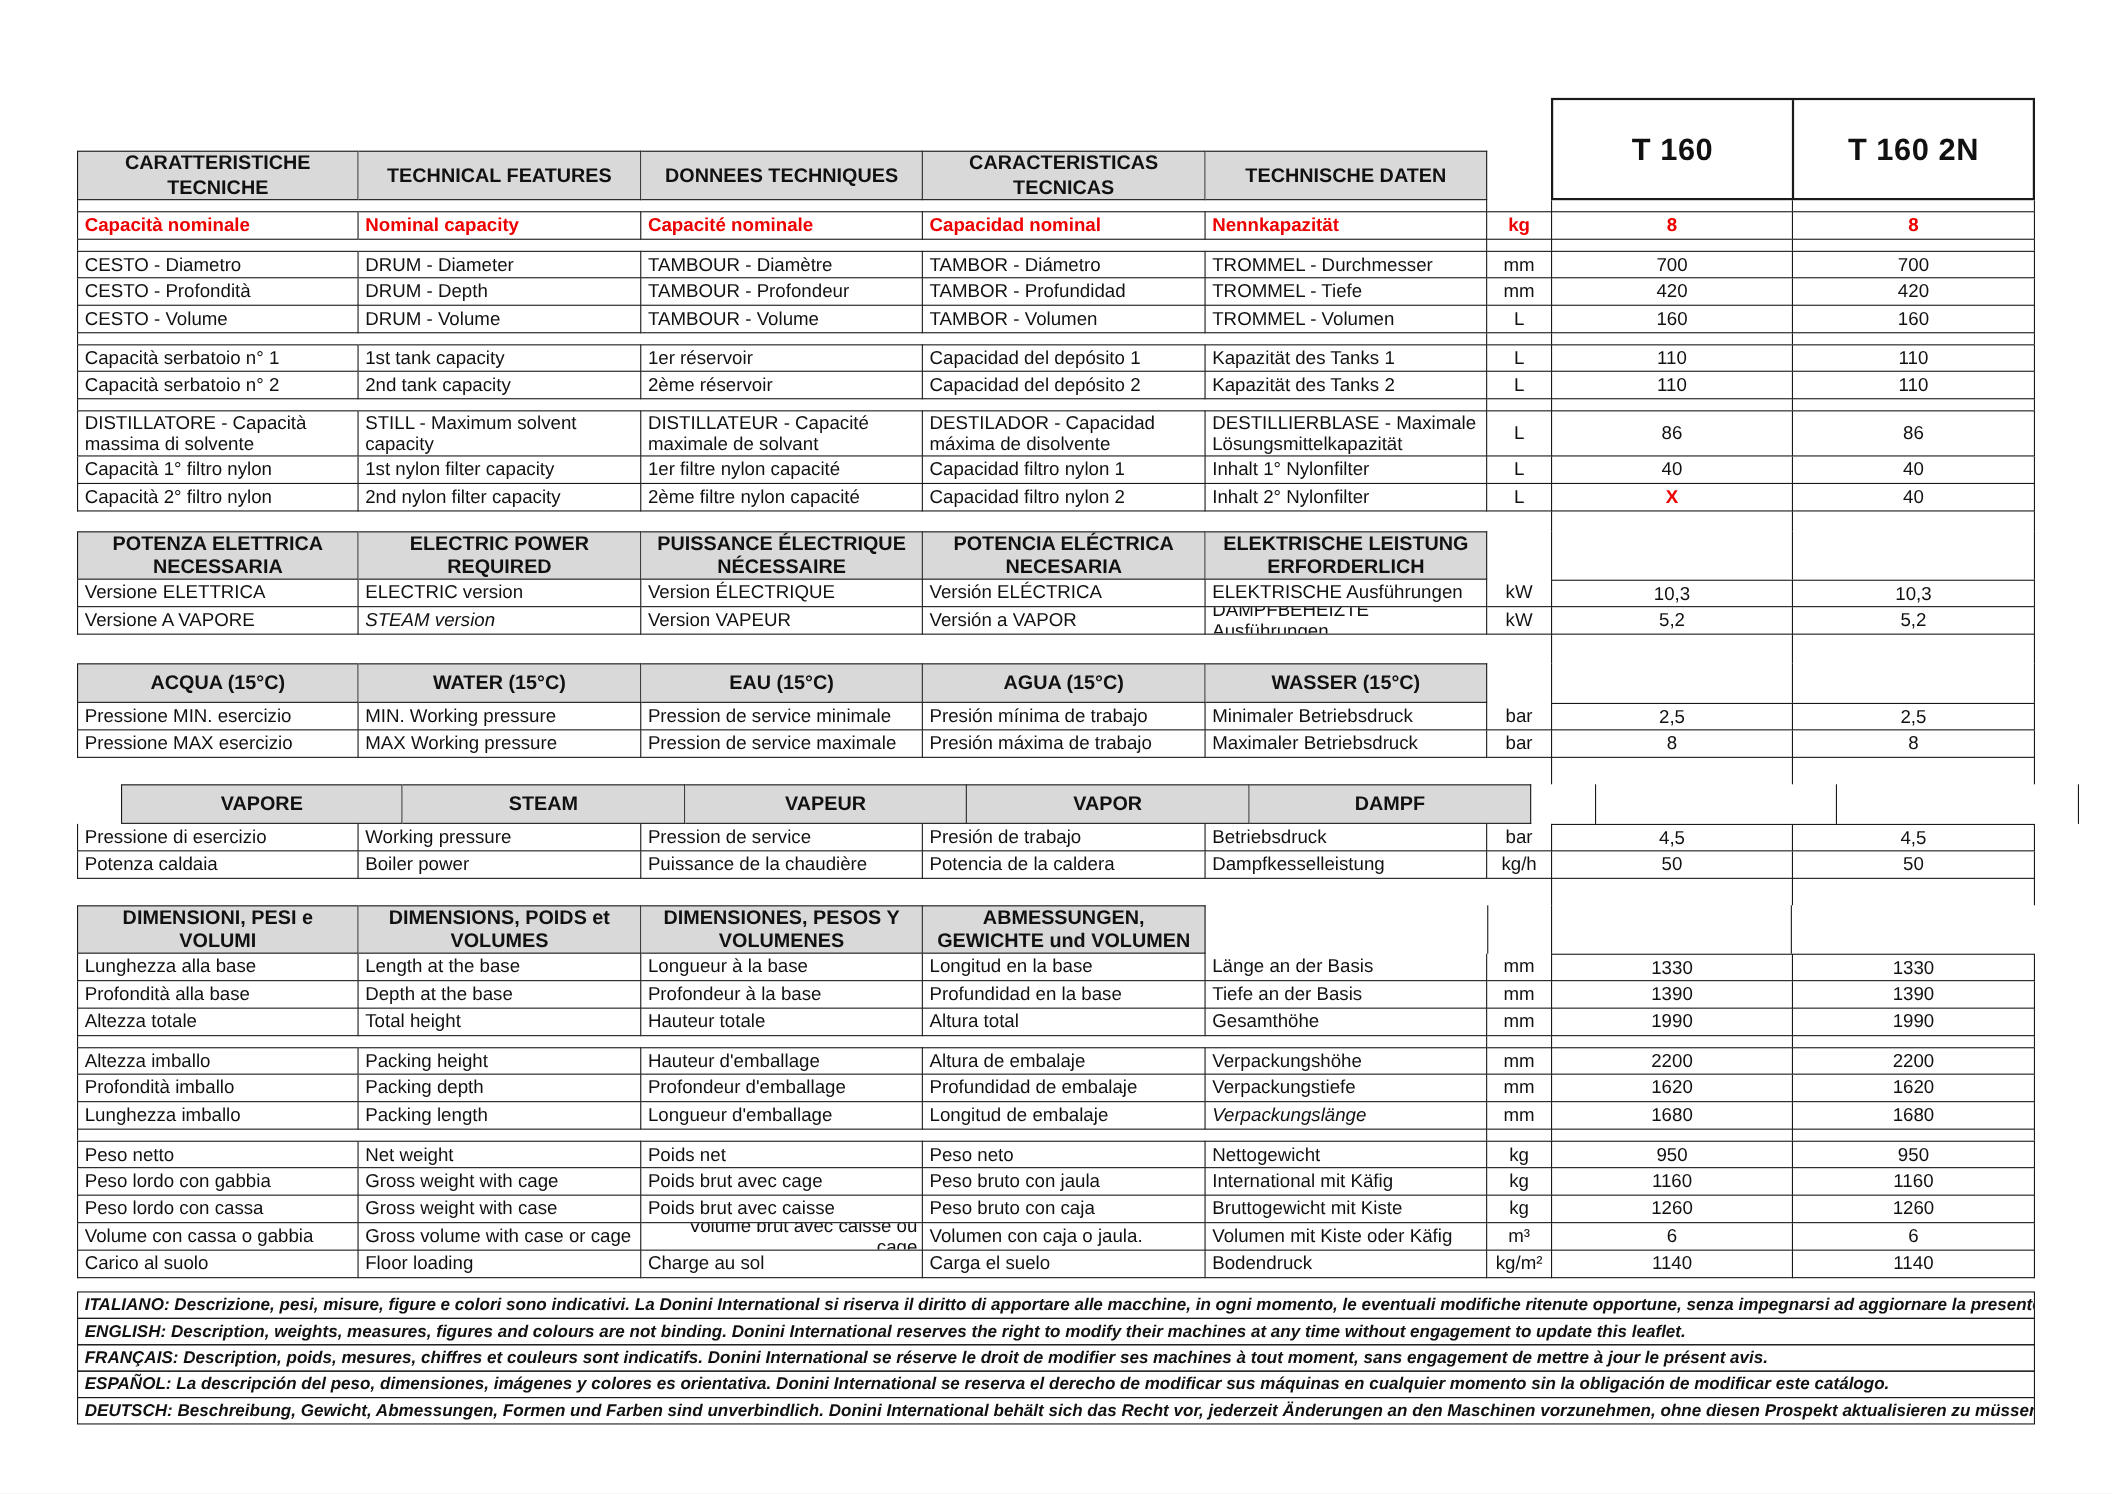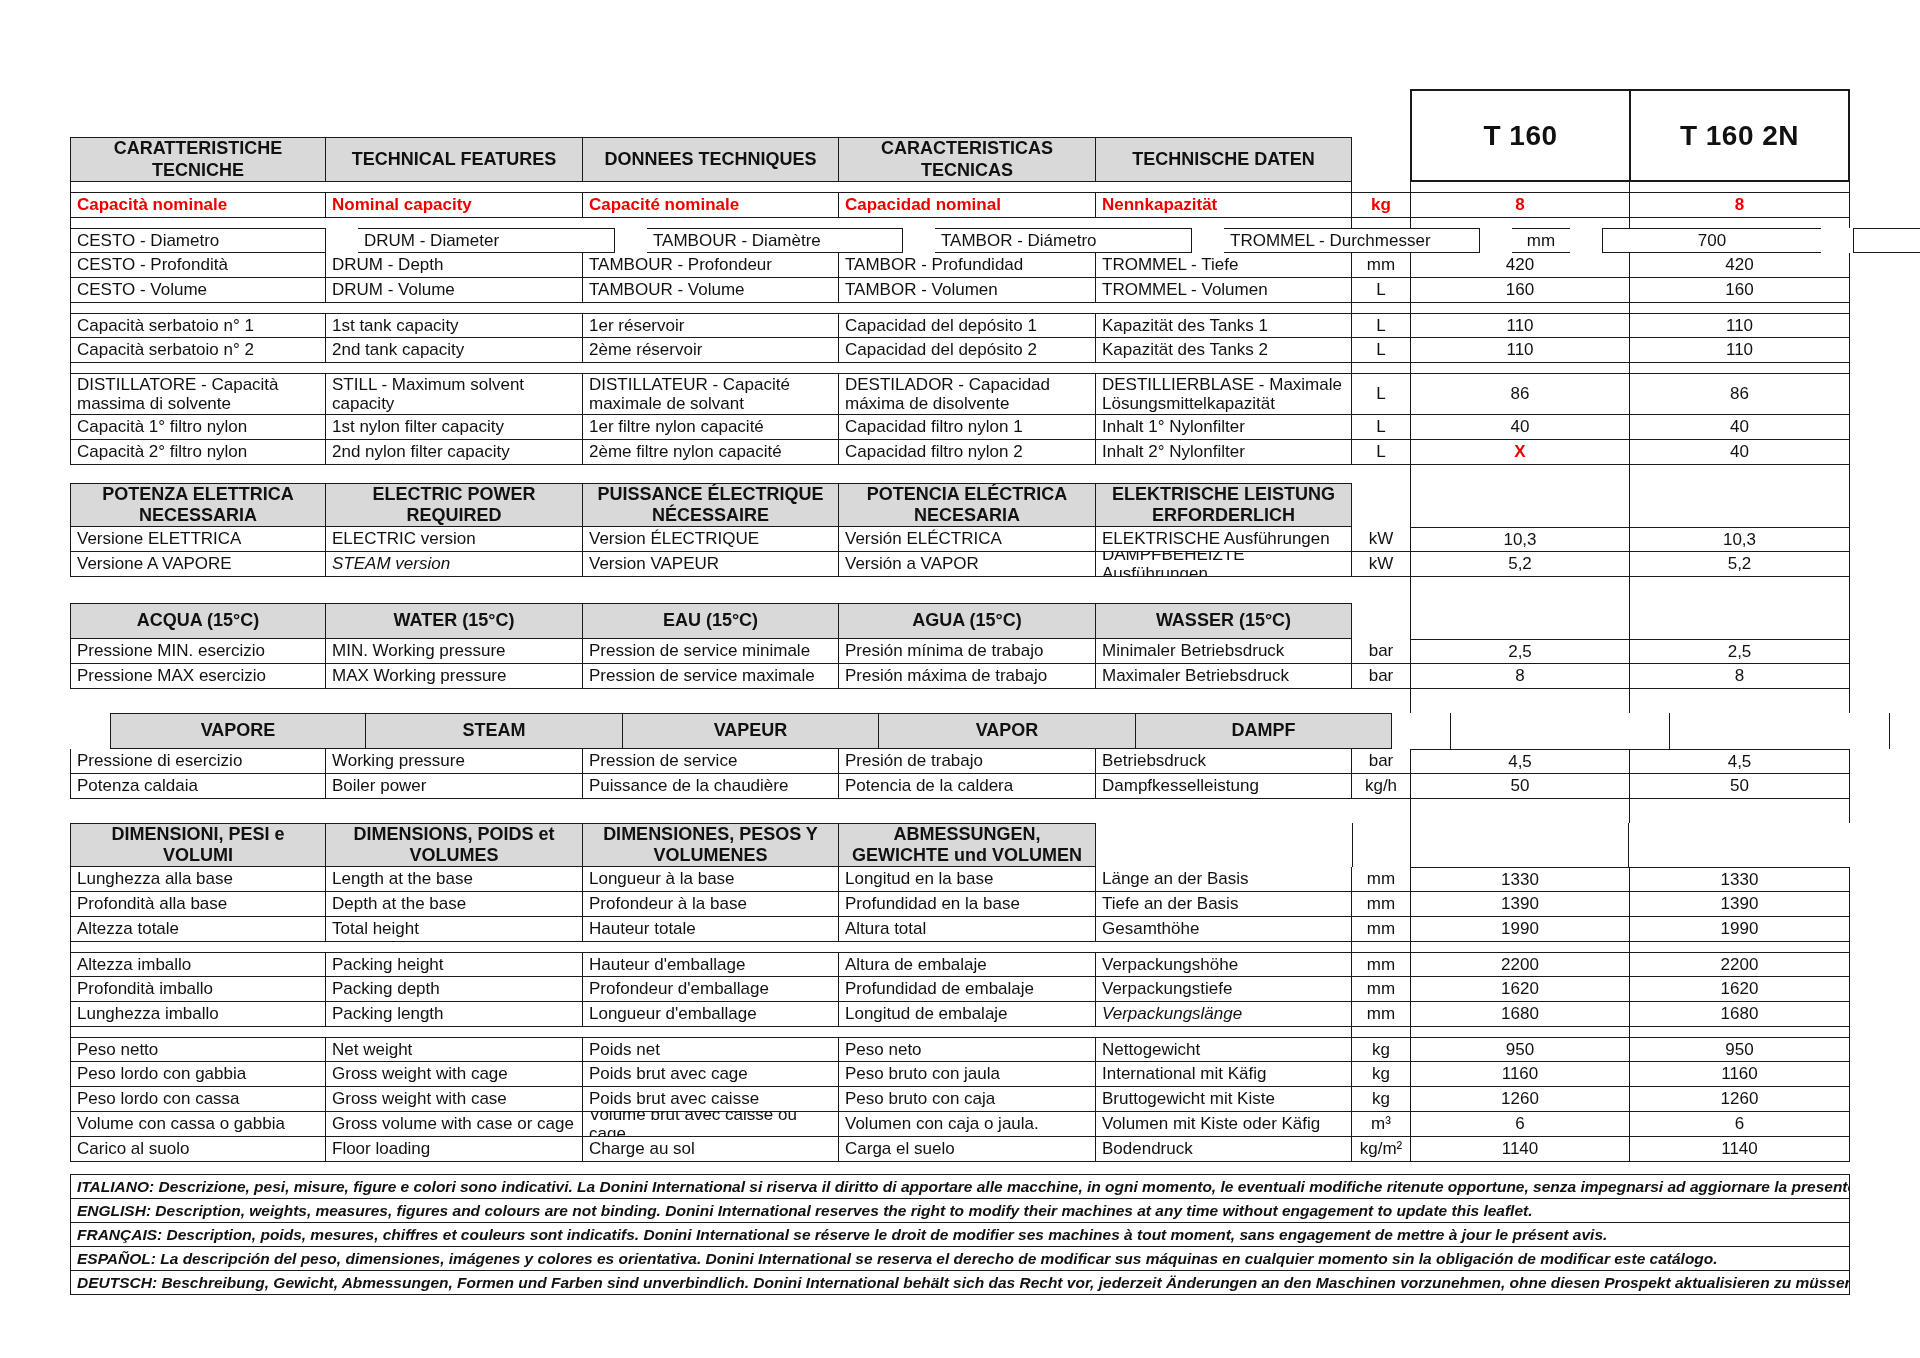--- a/index.html
+++ b/index.html
@@ -89,7 +89,7 @@
         <div class="cell" style="border-left: 1px solid rgb(26, 26, 26);"></div>
         <div class="cell" style="border-left: 1px solid rgb(26, 26, 26); border-right: 1px solid rgb(26, 26, 26);"></div>
       </div>
-      <div class="grid-row" style="grid-template-columns: 256px 257px 256px 257px 256px 58px 219px 221px; height: 25px; gap: 32px;">
+      <div class="grid-row" style="grid-template-columns: 256px 257px 256px 257px 256px 58px 219px 221px; height: 25px;">
         <div class="cell lbl" style="border-width: 1px; border-style: solid; border-color: rgb(26, 26, 26);">CESTO - Diametro</div>
         <div class="cell lbl" style="border-right: 1px solid rgb(26, 26, 26); border-bottom: 1px solid rgb(26, 26, 26); border-top: 1px solid rgb(26, 26, 26);">DRUM - Diameter</div>
         <div class="cell lbl" style="border-right: 1px solid rgb(26, 26, 26); border-bottom: 1px solid rgb(26, 26, 26); border-top: 1px solid rgb(26, 26, 26);">TAMBOUR - Diamètre</div>

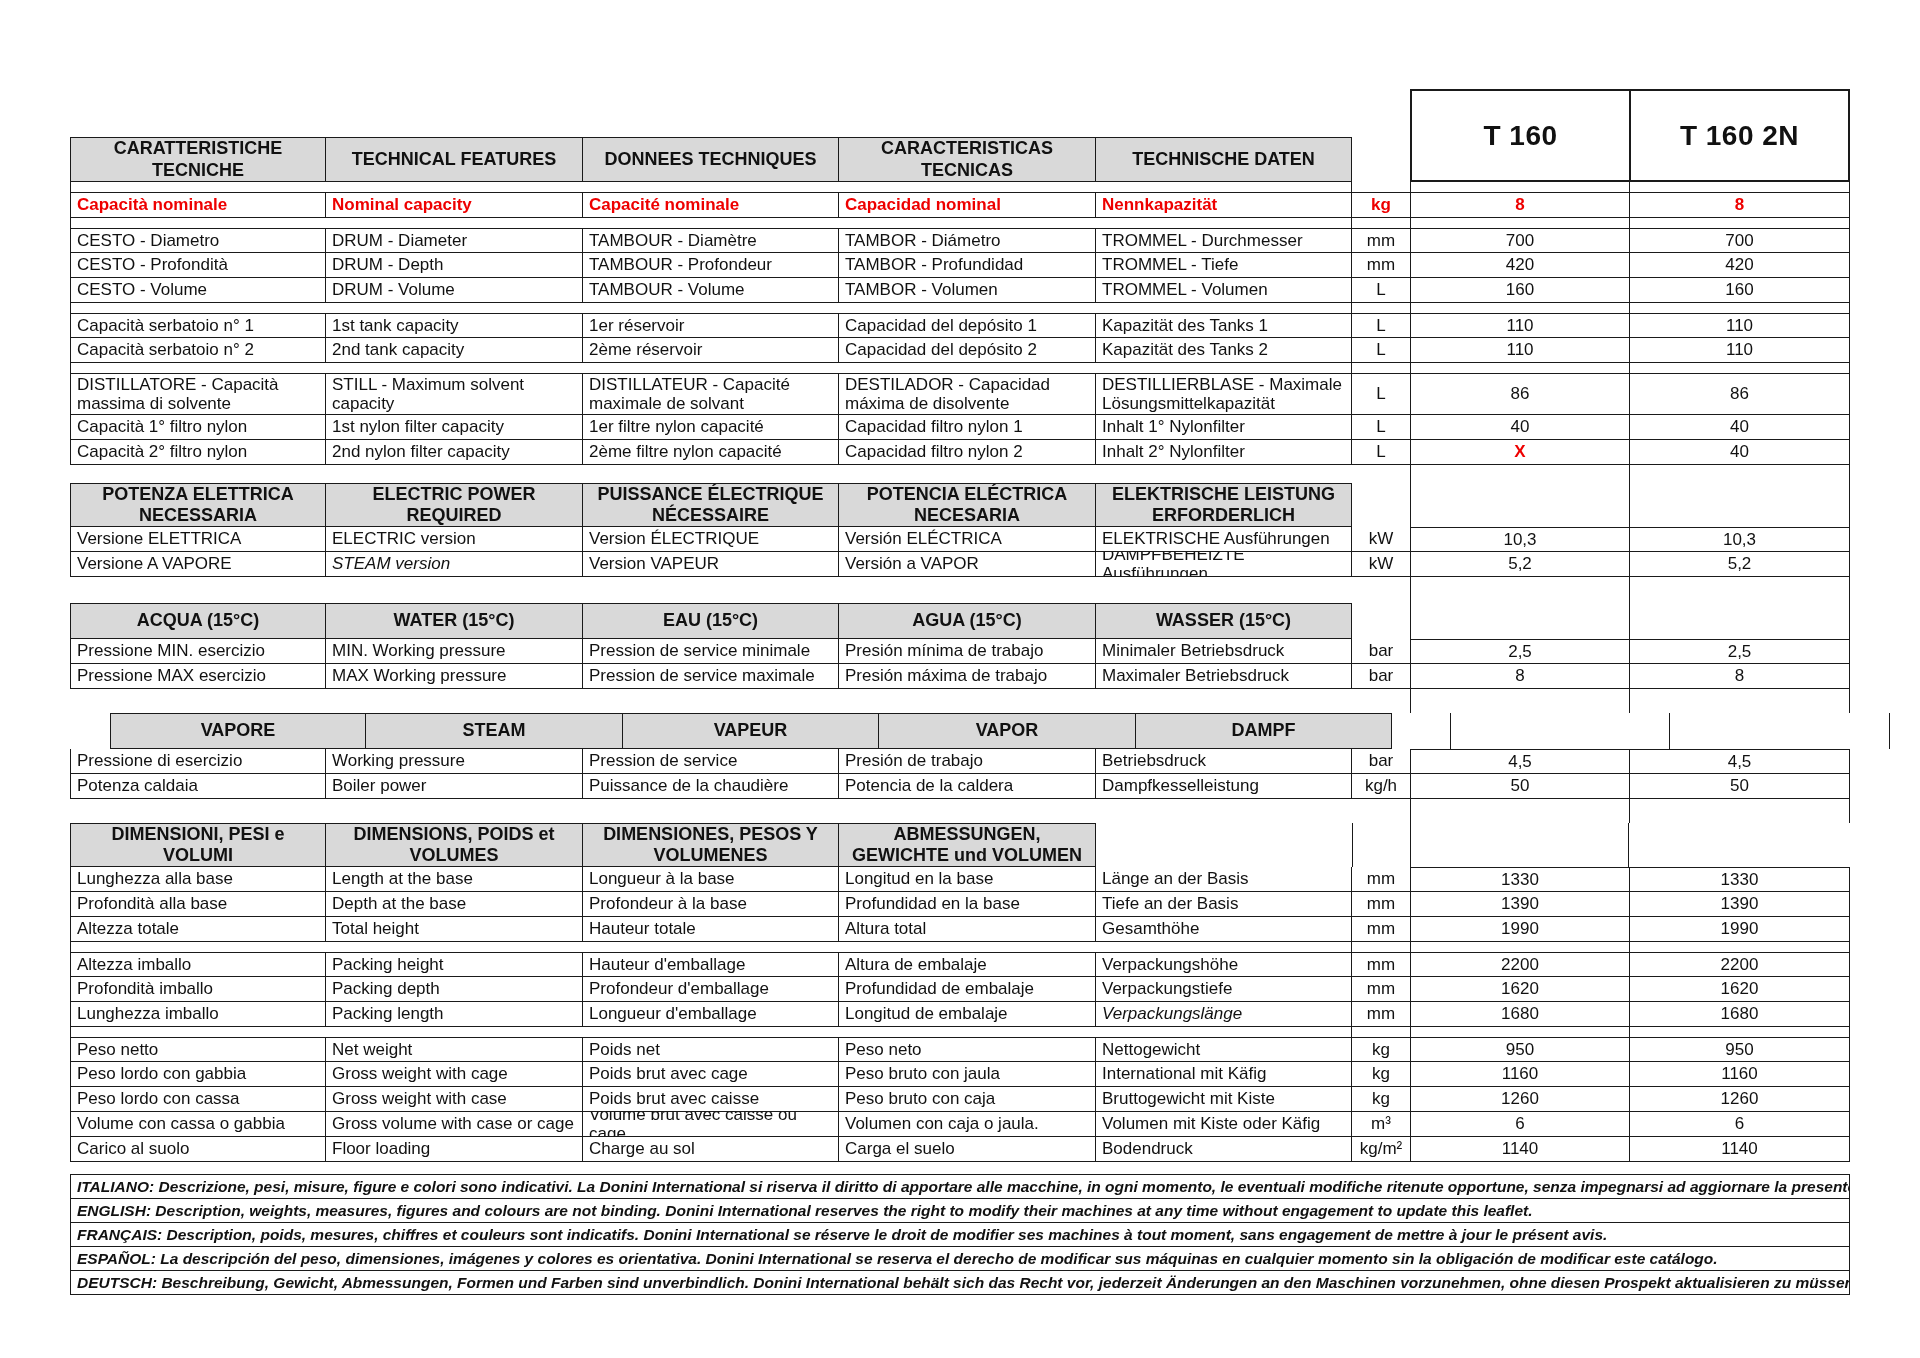--- a/index.html
+++ b/index.html
@@ -441,7 +441,7 @@
       <div class="grid-row" style="grid-template-columns: 256px 257px 256px 257px 256px 58px 219px 221px; height: 25px;">
         <div class="cell lbl" style="border-left: 1px solid rgb(26, 26, 26); border-right: 1px solid rgb(26, 26, 26); border-bottom: 1px solid rgb(26, 26, 26);">Volume con cassa o gabbia</div>
         <div class="cell lbl" style="border-right: 1px solid rgb(26, 26, 26); border-bottom: 1px solid rgb(26, 26, 26);">Gross volume with case or cage</div>
-        <div class="cell lbl" style="border-right: 1px solid rgb(26, 26, 26); border-bottom: 1px solid rgb(26, 26, 26);">Volume brut avec caisse ou cage</div>
+        <div class="cell lbl" style="border-right: 1px solid rgb(26, 26, 26); border-bottom: 1px solid rgb(26, 26, 26); text-align: right;">Volume brut avec caisse ou cage</div>
         <div class="cell lbl" style="border-right: 1px solid rgb(26, 26, 26); border-bottom: 1px solid rgb(26, 26, 26);">Volumen con caja o jaula.</div>
         <div class="cell lbl" style="border-right: 1px solid rgb(26, 26, 26); border-bottom: 1px solid rgb(26, 26, 26);">Volumen mit Kiste oder Käfig</div>
         <div class="cell unit" style="border-bottom: 1px solid rgb(26, 26, 26);">m³</div>

